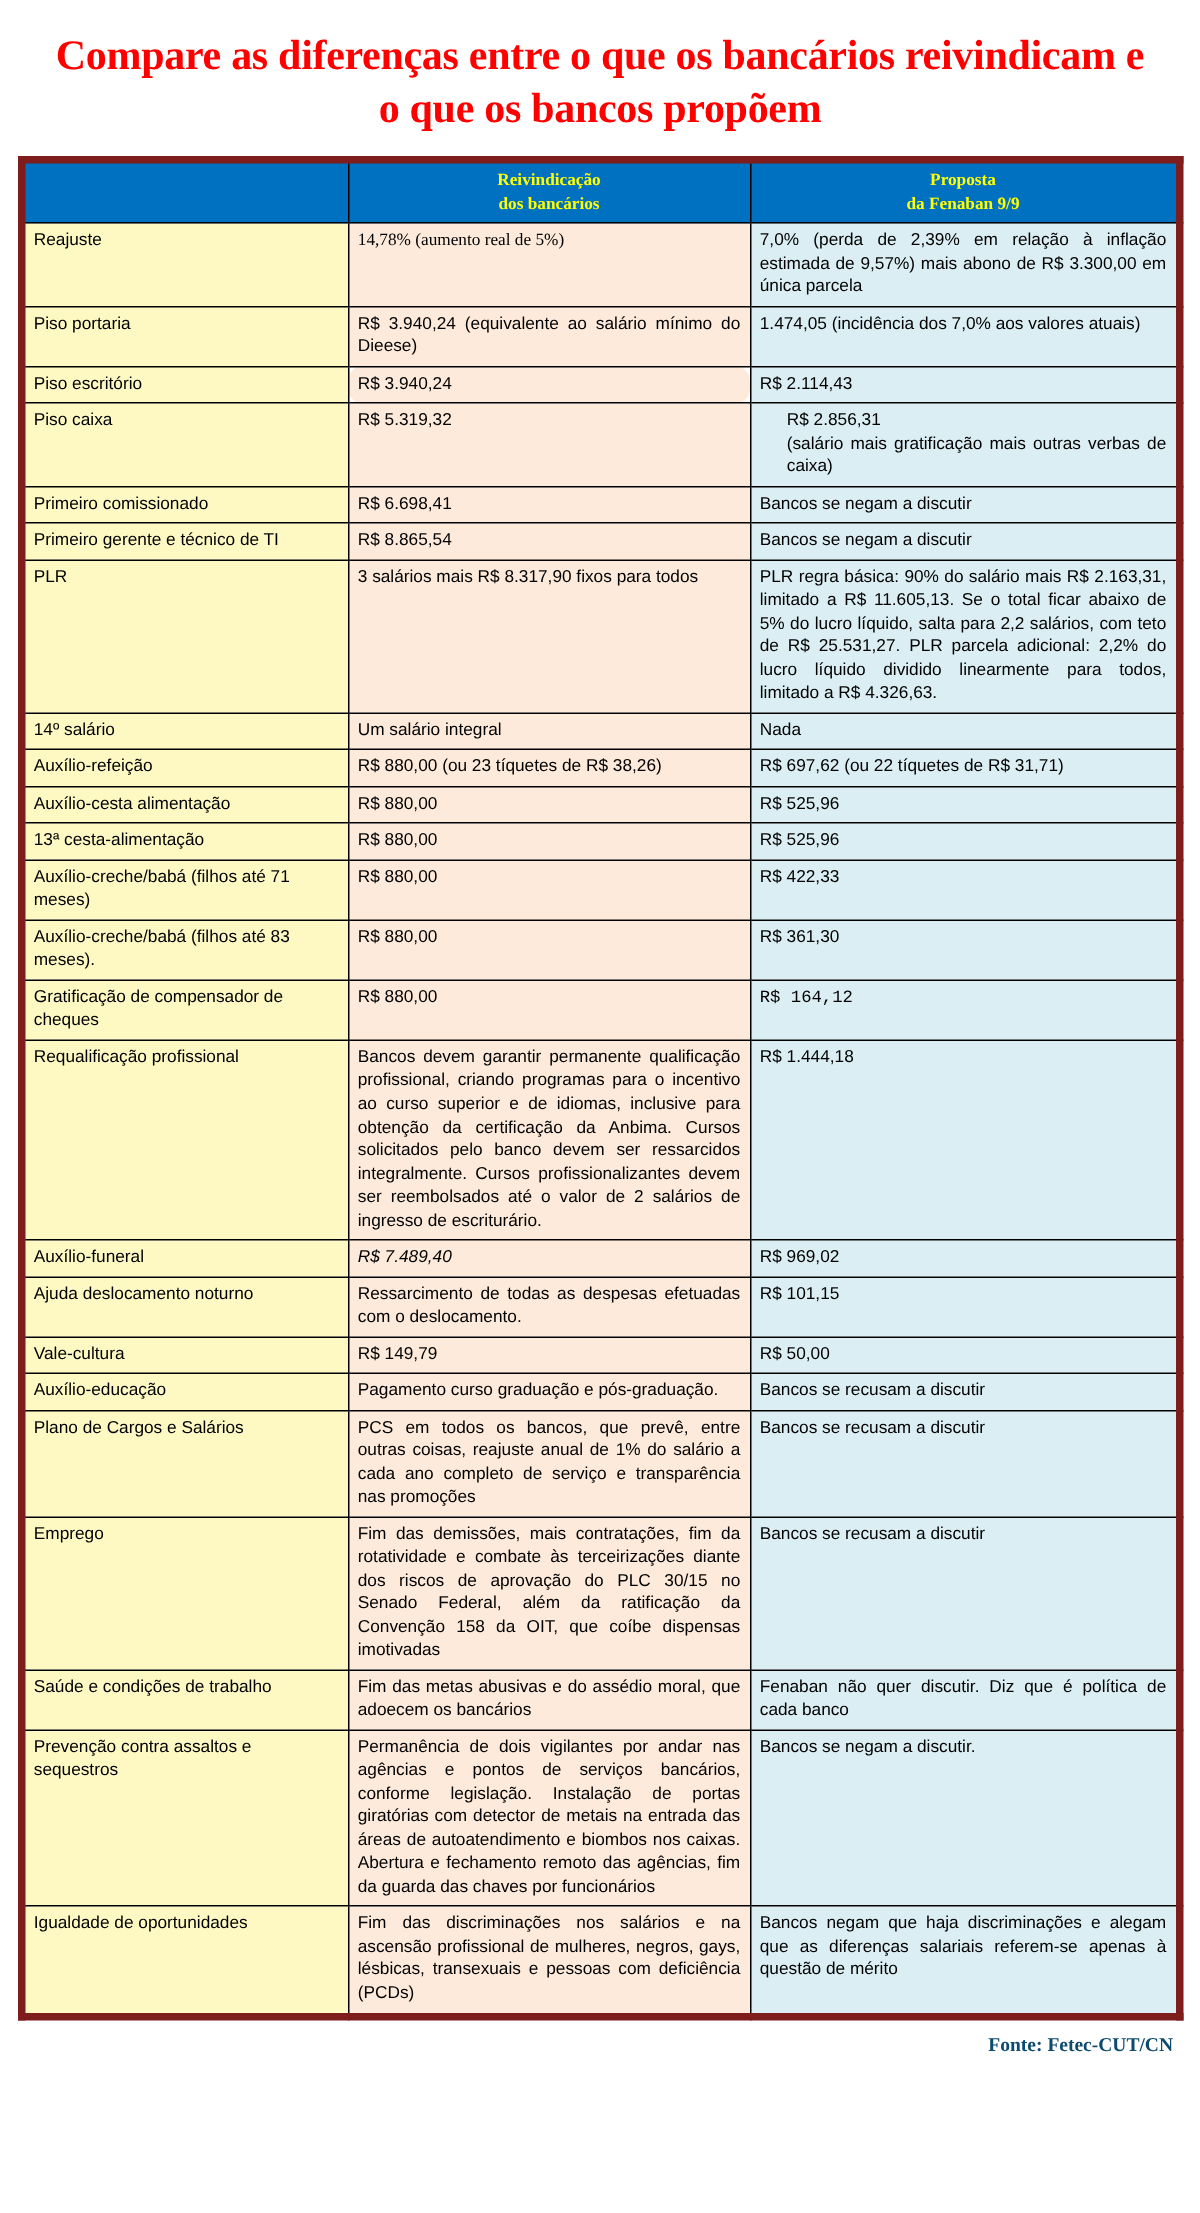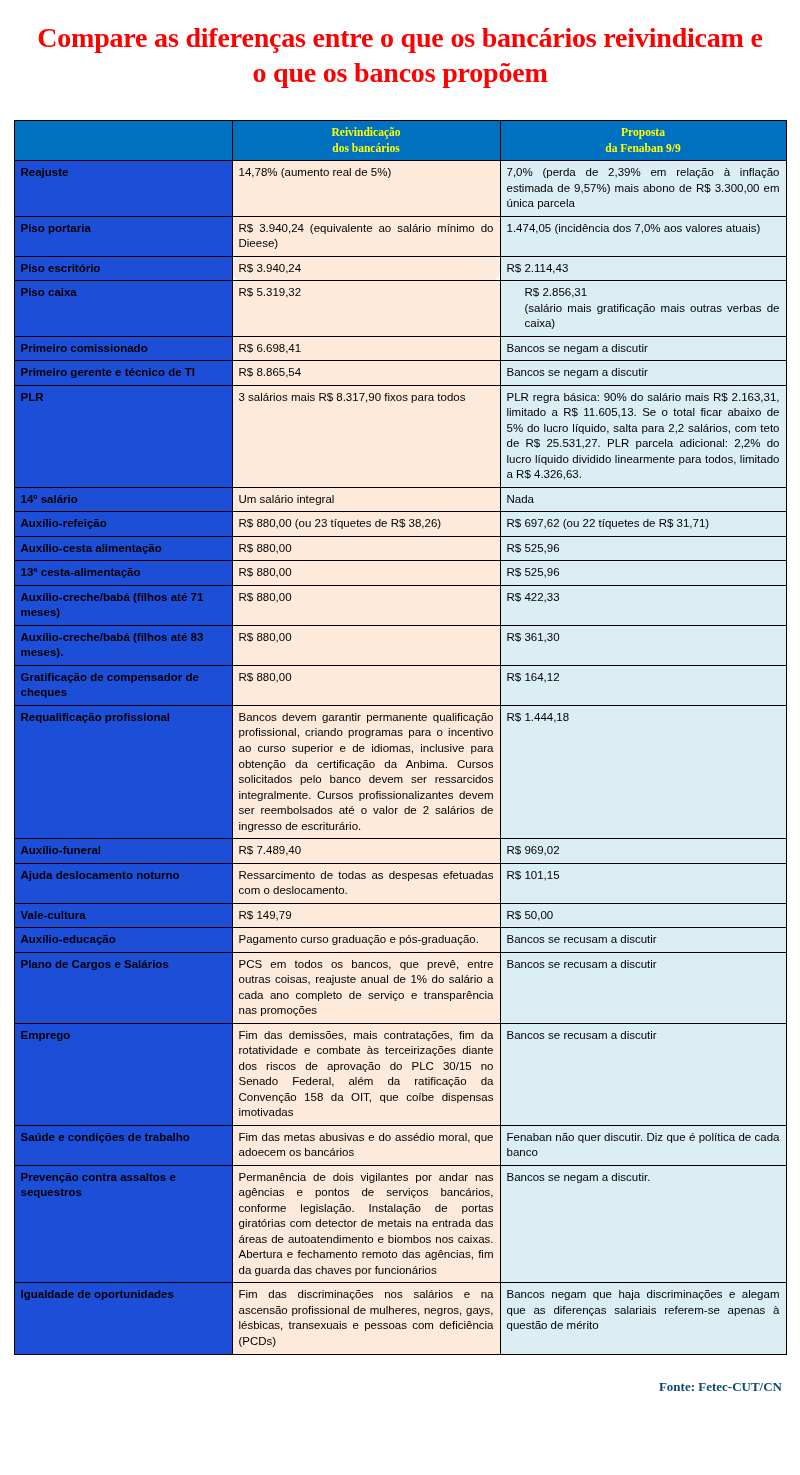--- a/index.html
+++ b/index.html
@@ -31,9 +31,9 @@
   table.compare {
     border-collapse: collapse;
     width: 772px;
-    margin: 16px auto;
+    margin: 0 auto;
     table-layout: fixed;
-    border: 1px solid #7f1d1d;
+    border: 5px solid #7f1d1d;
   }
   table.compare th, table.compare td {
     border: 1px solid #000;

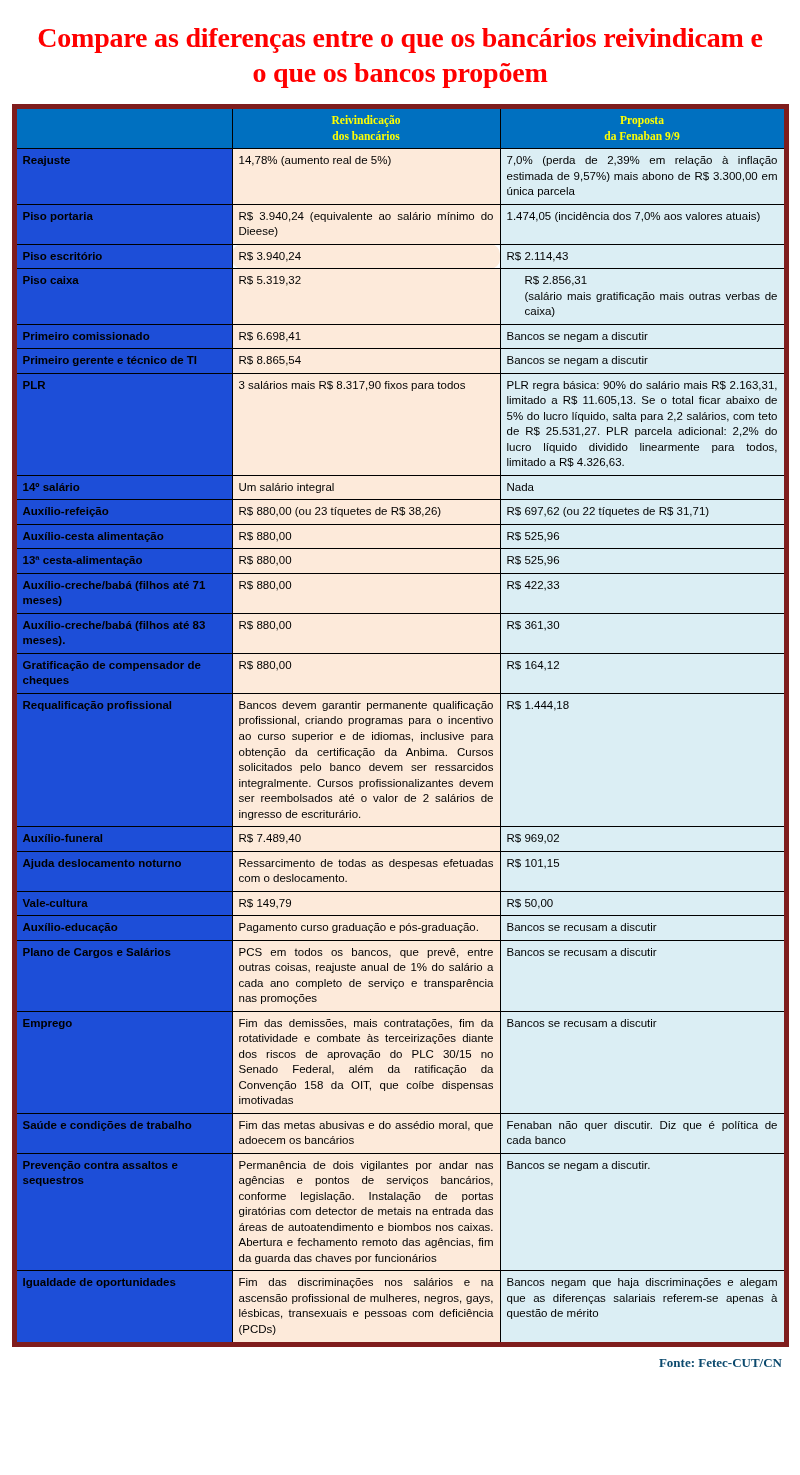--- a/index.html
+++ b/index.html
@@ -61,8 +61,8 @@
   col.c3 { width: 286px; }
 
   td.label {
-    background: #1d4ed8;
-    font-weight: bold;
+    background: #fef9c3;
+    font-weight: normal;
     color: #000;
   }
   td.demand {

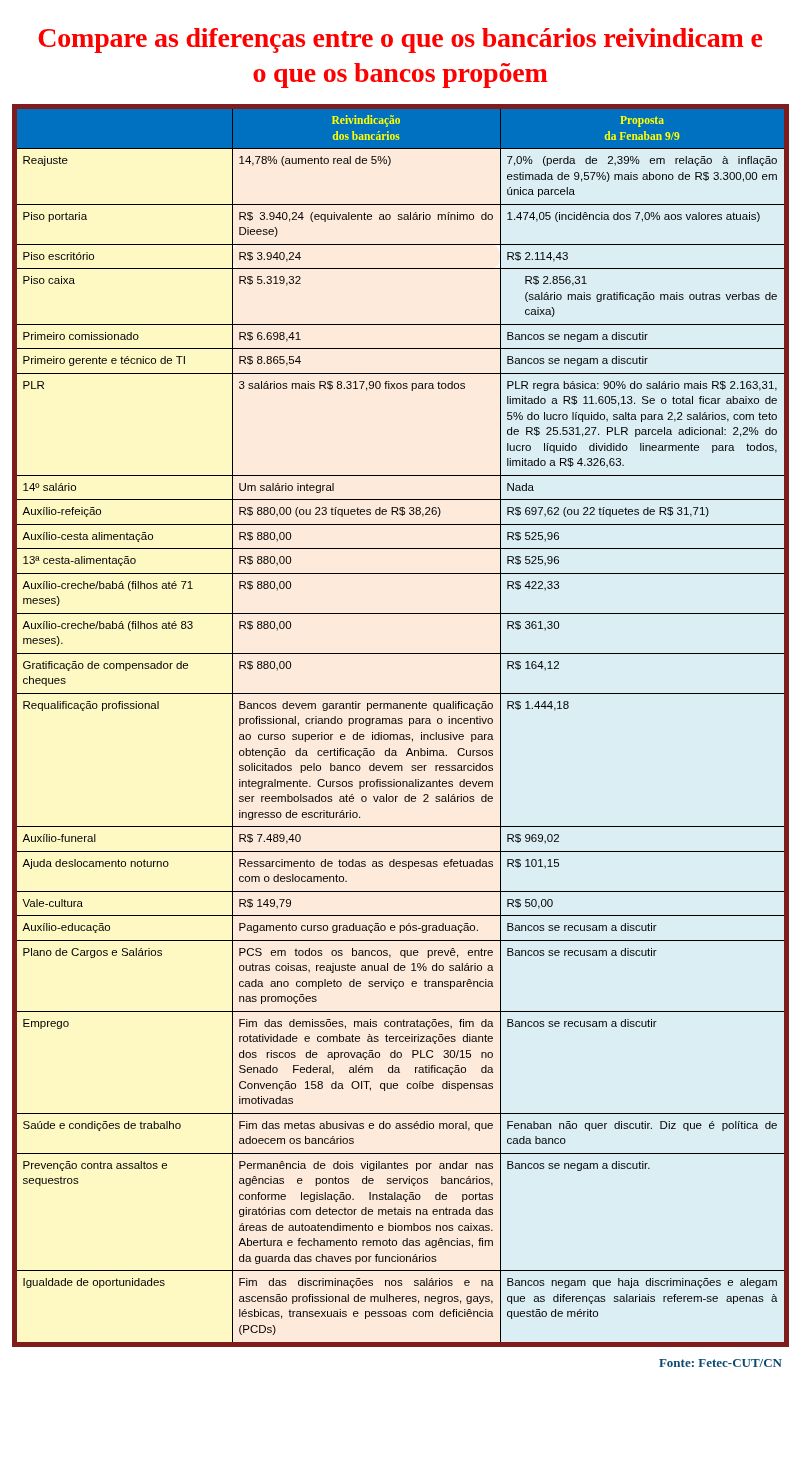--- a/index.html
+++ b/index.html
@@ -113,7 +113,7 @@
     <tbody id="table-body">
         <tr>
           <td class="label">Reajuste</td>
-          <td class="demand" style="white-space: pre-line;">14,78% (aumento real de 5%)</td>
+          <td class="demand" style="white-space: pre-line; font-family: Liberation Serif, serif;">14,78% (aumento real de 5%)</td>
           <td class="offer" style="white-space: pre-line;">7,0% (perda de 2,39% em relação à inflação estimada de 9,57%) mais abono de R$ 3.300,00 em única parcela</td>
         </tr>
         <tr>

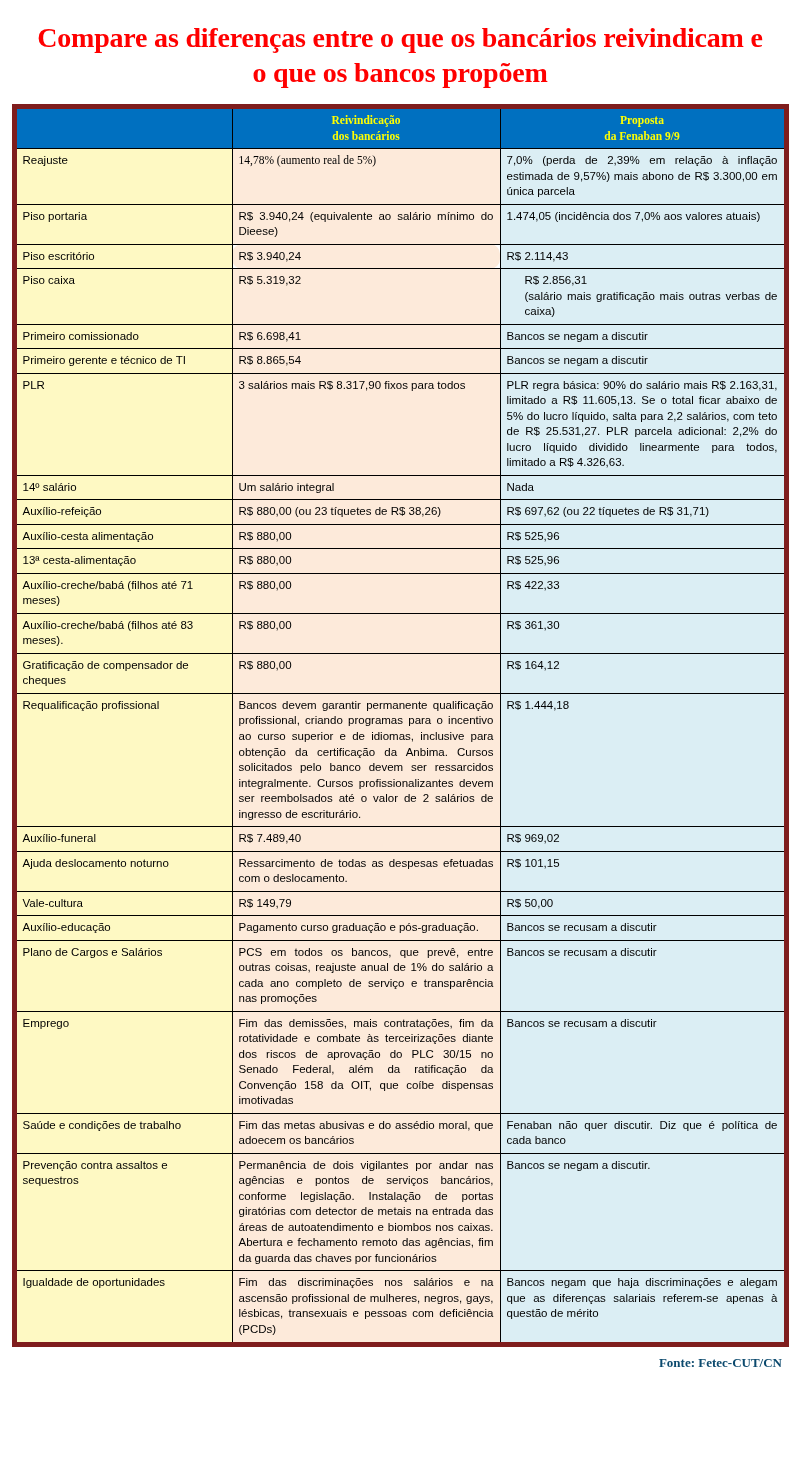--- a/index.html
+++ b/index.html
@@ -180,7 +180,7 @@
         <tr>
           <td class="label">Gratificação de compensador de cheques</td>
           <td class="demand" style="white-space: pre-line;">R$ 880,00</td>
-          <td class="offer" style="white-space: pre-line;">R$ 164,12</td>
+          <td class="offer" style="white-space: pre-line; font-family: Liberation Mono, monospace;">R$ 164,12</td>
         </tr>
         <tr>
           <td class="label">Requalificação profissional</td>

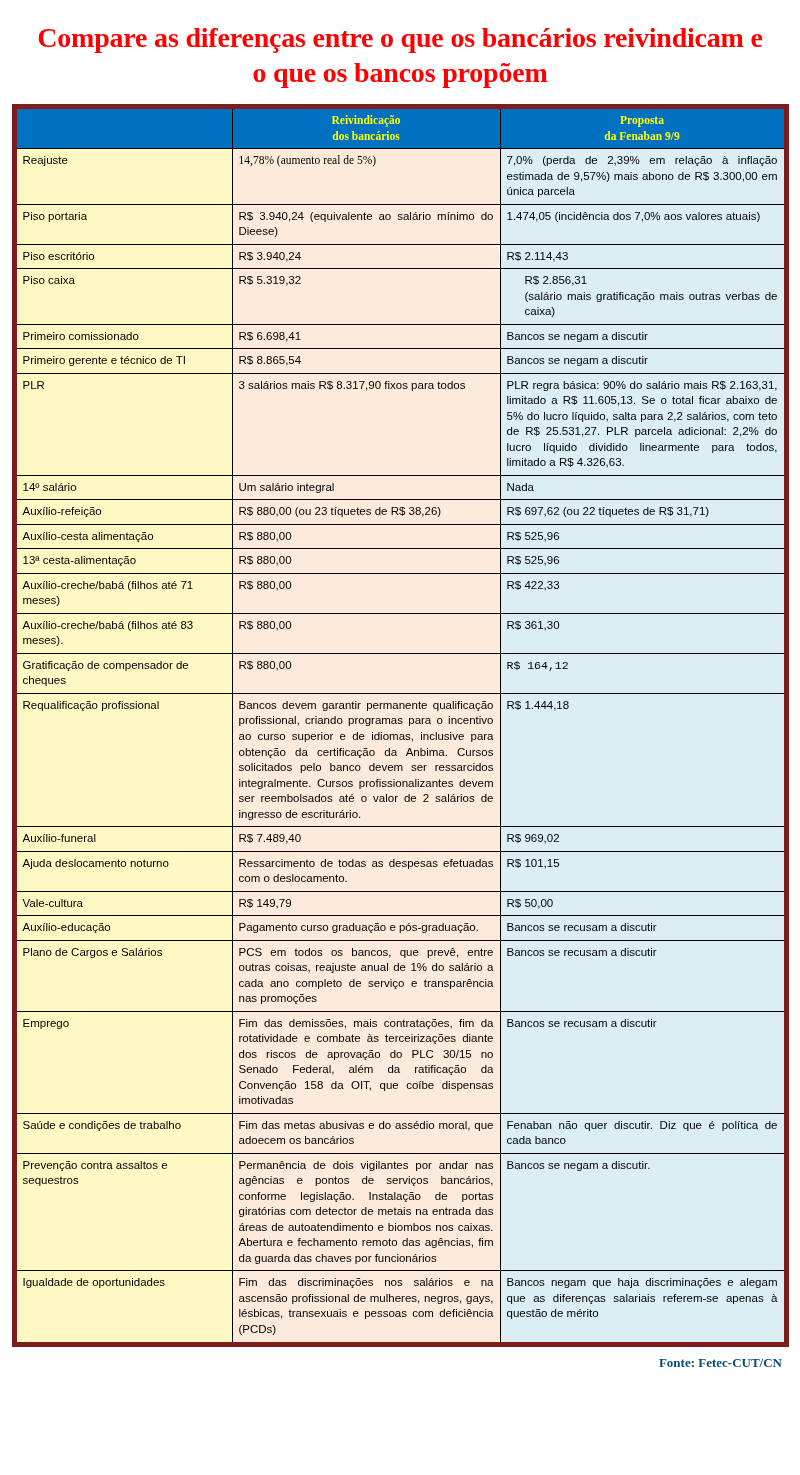--- a/index.html
+++ b/index.html
@@ -189,7 +189,7 @@
         </tr>
         <tr>
           <td class="label">Auxílio-funeral</td>
-          <td class="demand" style="white-space: pre-line;">R$ 7.489,40</td>
+          <td class="demand" style="white-space: pre-line; font-style: italic;">R$ 7.489,40</td>
           <td class="offer" style="white-space: pre-line;">R$ 969,02</td>
         </tr>
         <tr>

